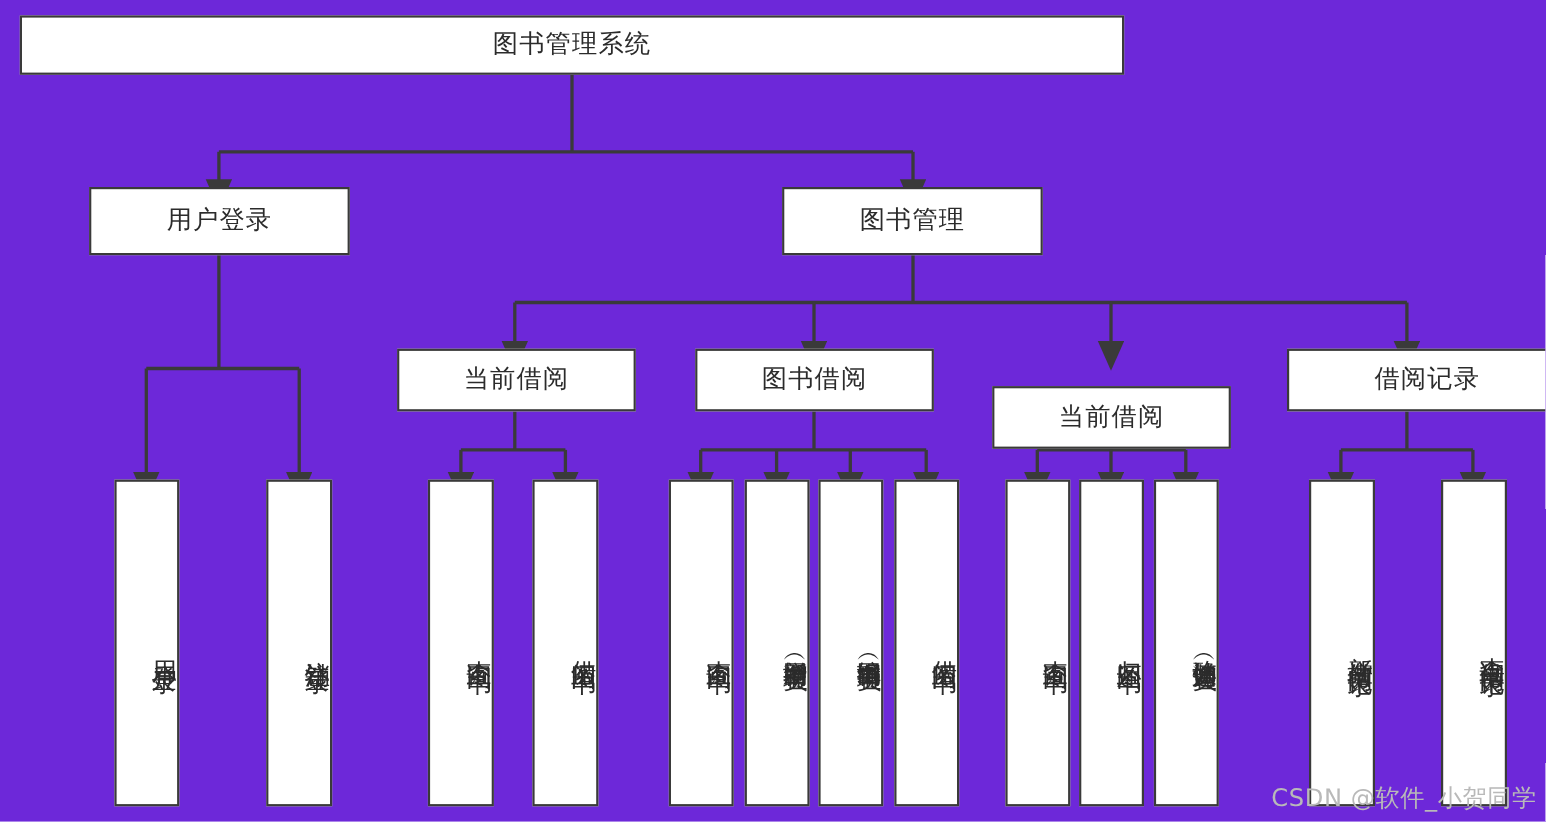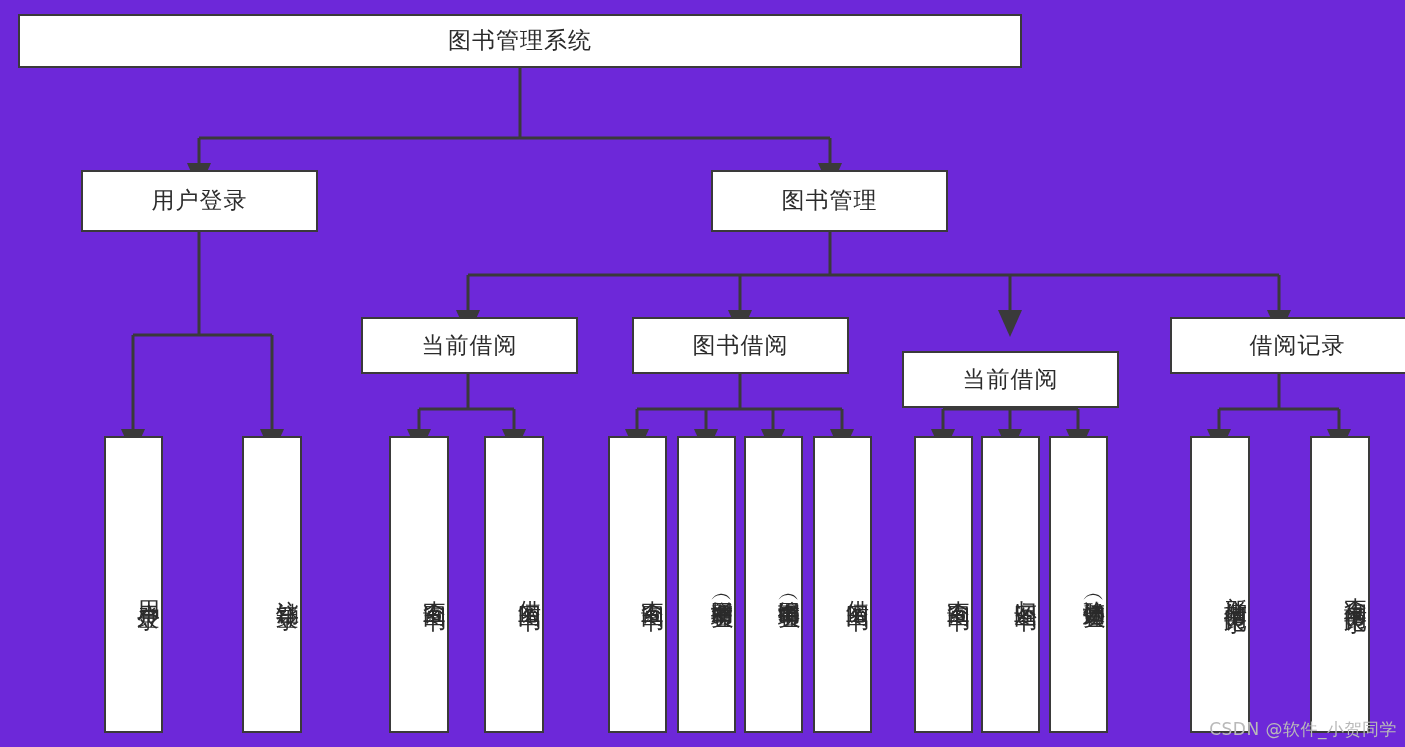--- a/index.html
+++ b/index.html
@@ -58,7 +58,7 @@
     position: absolute;
     right: 8px;
     bottom: 6px;
-    font-size: 17px;
+    font-size: 22px;
     color: #b9b9b9;
     letter-spacing: 0.5px;
     user-select: none;

